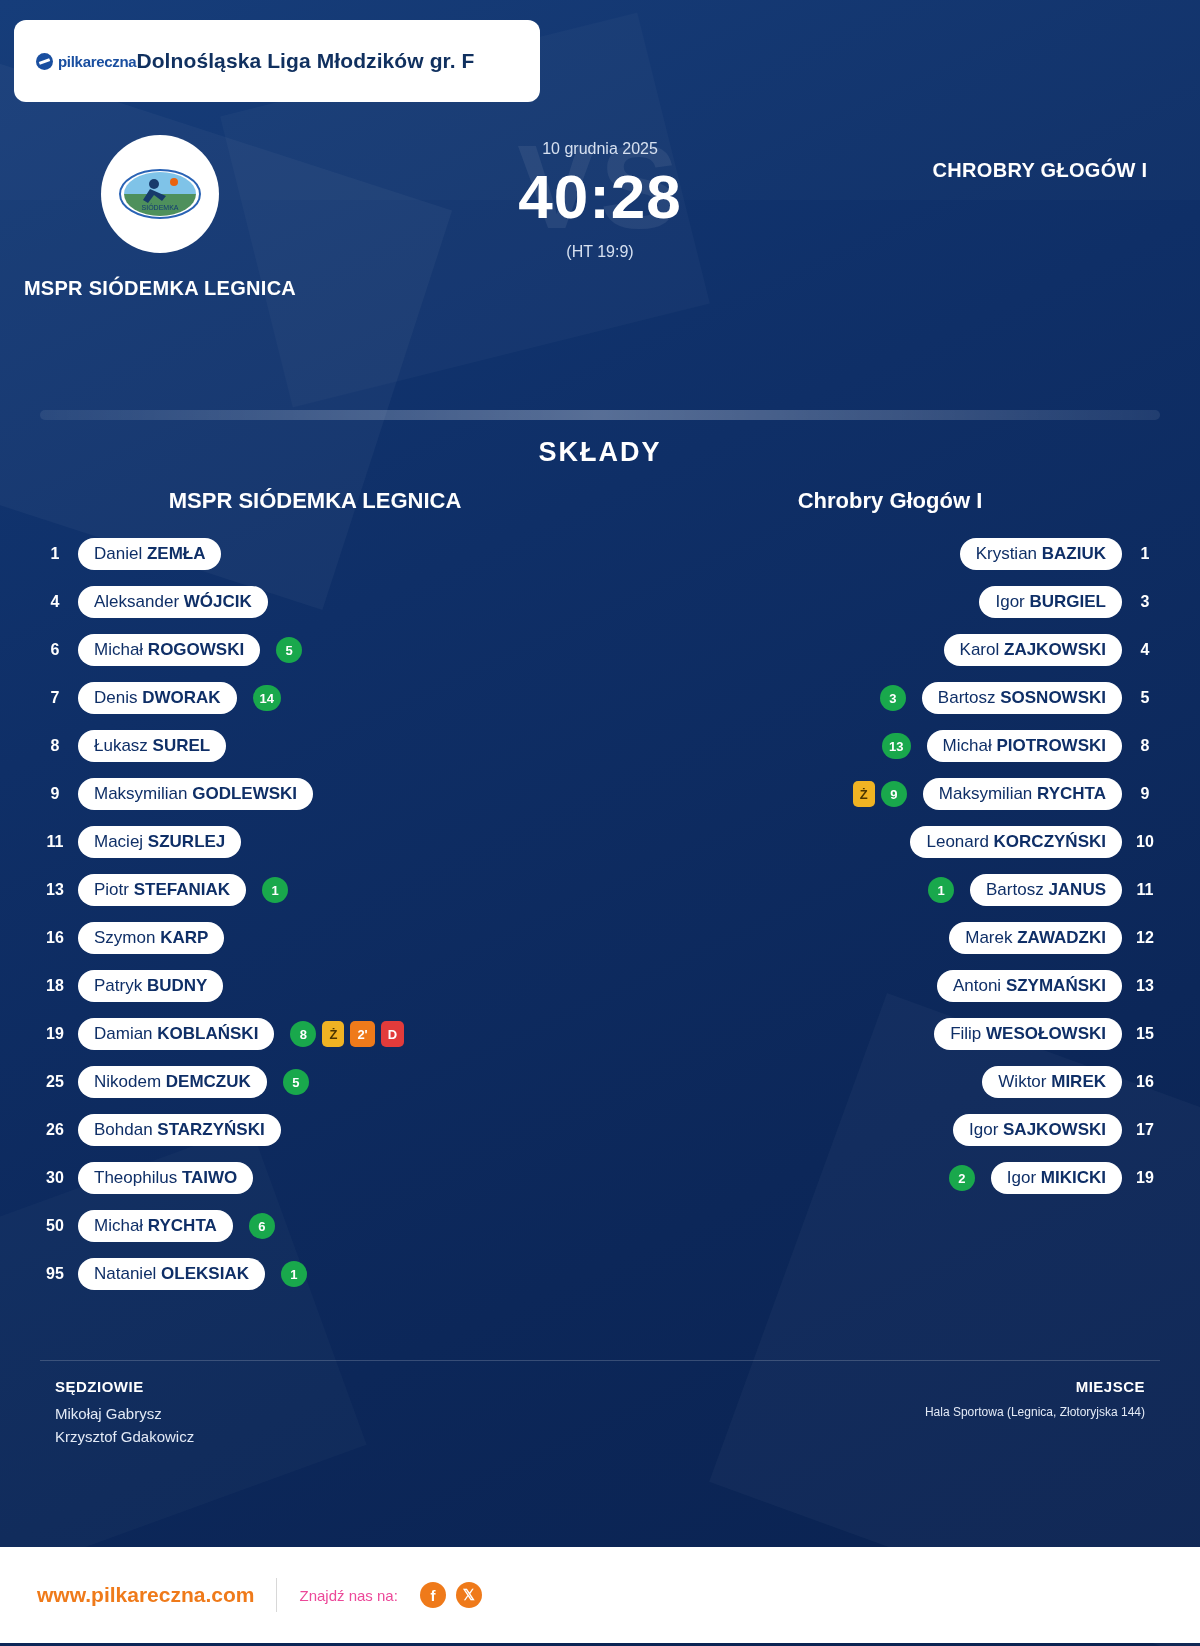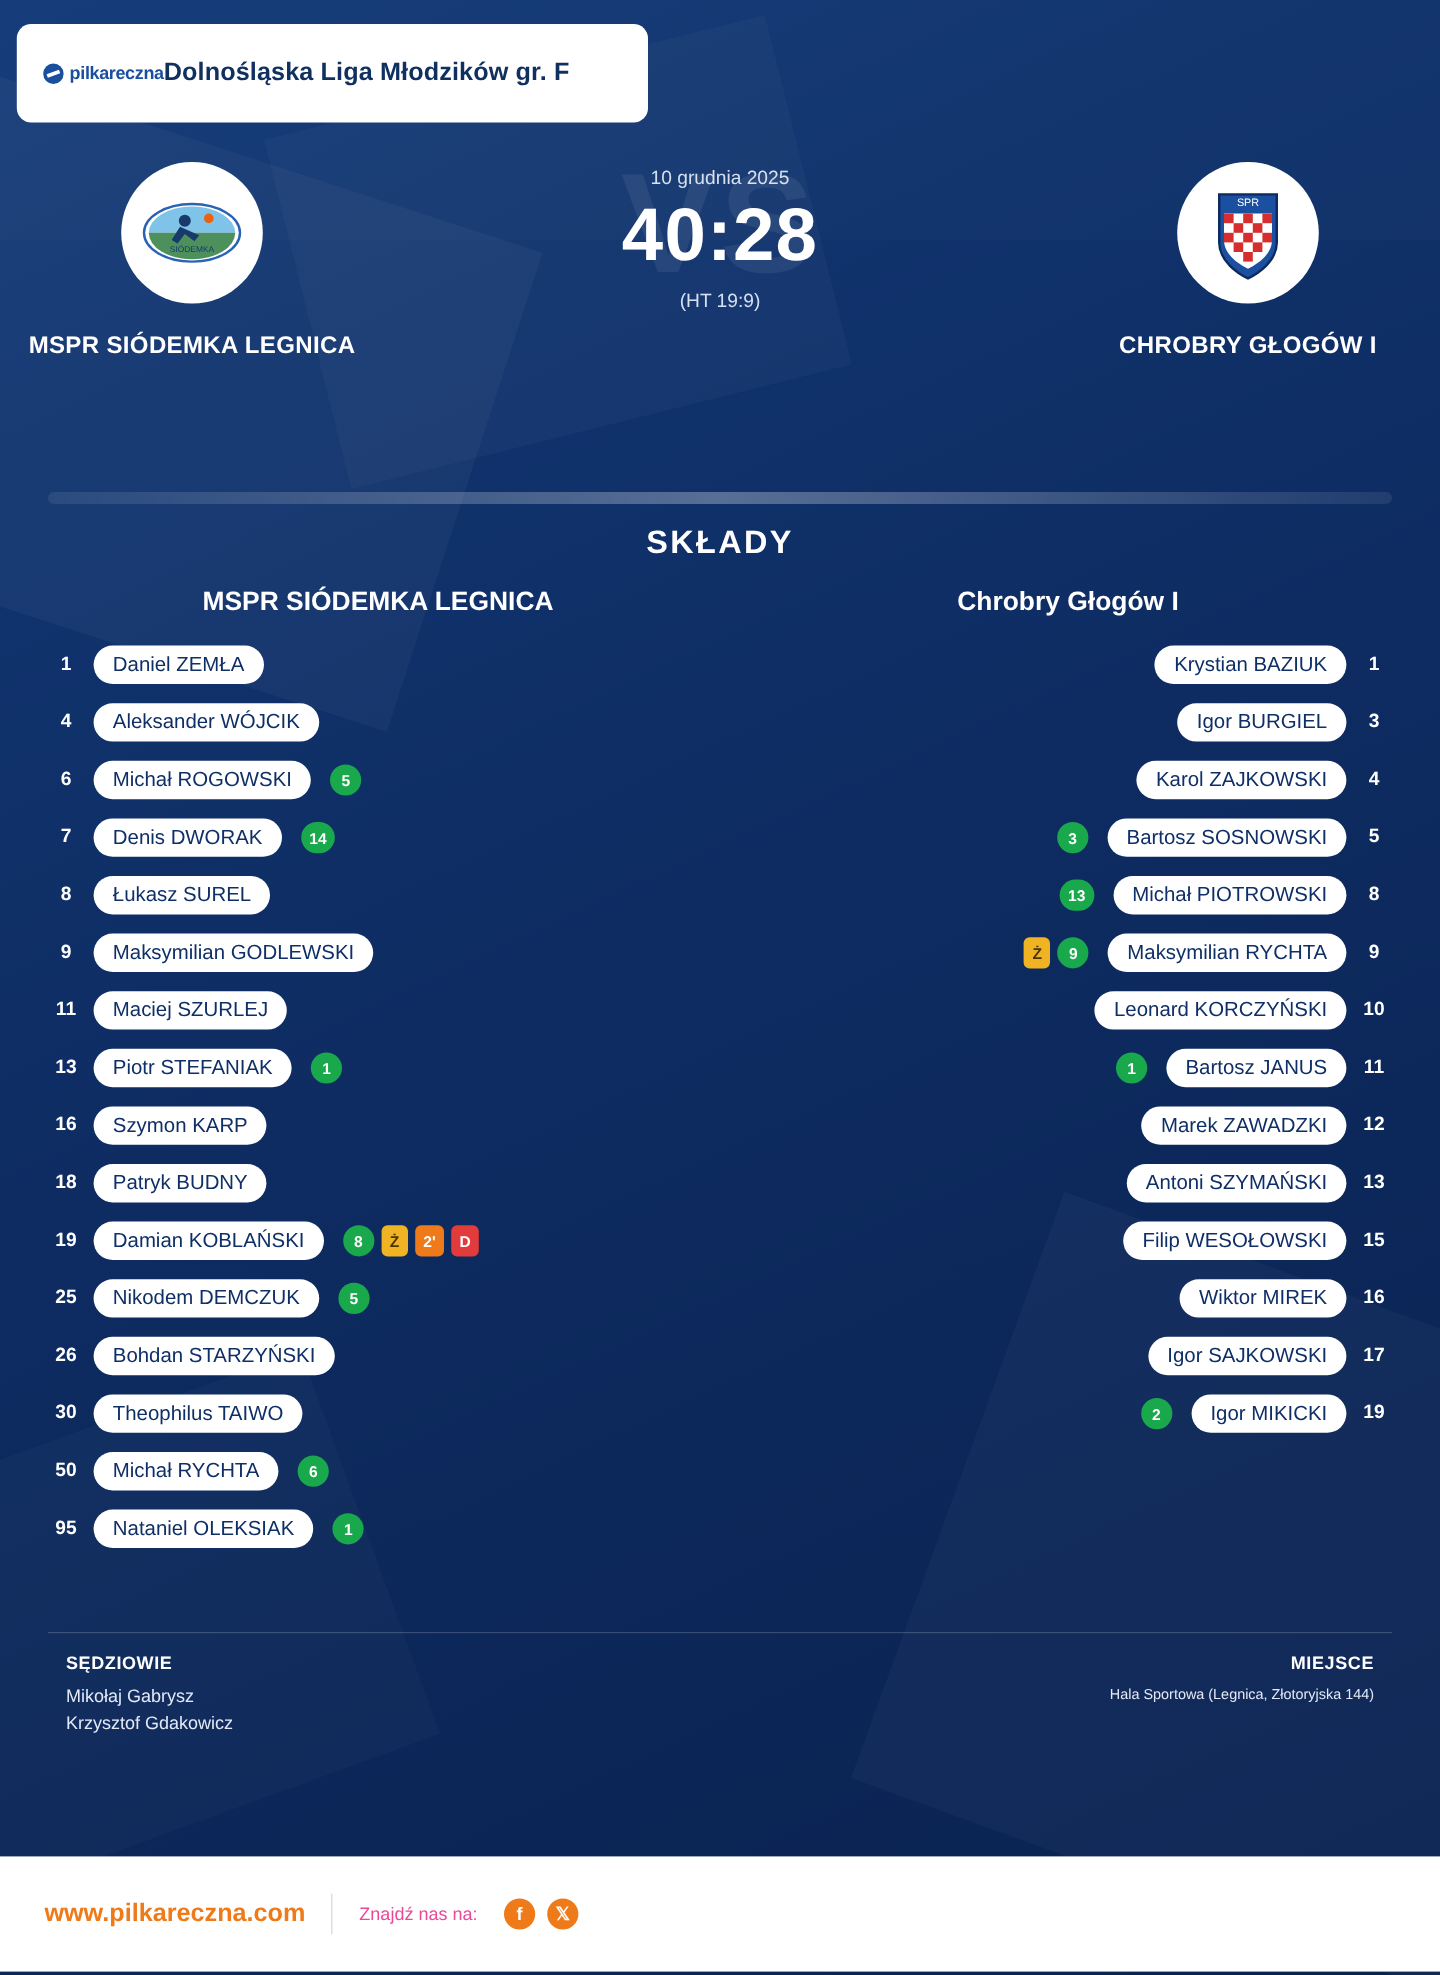--- a/index.html
+++ b/index.html
@@ -255,26 +255,6 @@
   </div>
 
   <div class="team right">
-    <div class="crest">
-      <svg width="92" height="92" viewBox="0 0 92 92" aria-hidden="true">
-        <path d="M22 14 h48 v40 c0 16 -16 26 -24 30 c-8 -4 -24 -14 -24 -30 z" fill="#1b4fa0" stroke="#0d2a5e" stroke-width="2"></path>
-        <path d="M26 30 h40 v22 c0 12 -12 20 -20 24 c-8 -4 -20 -12 -20 -24 z" fill="#ffffff"></path>
-        <g fill="#d62d2d">
-          <rect x="26" y="30" width="8" height="8"></rect>
-            <rect x="42" y="30" width="8" height="8"></rect>
-            <rect x="58" y="30" width="8" height="8"></rect>
-          <rect x="34" y="38" width="8" height="8"></rect>
-            <rect x="50" y="38" width="8" height="8"></rect>
-          <rect x="26" y="46" width="8" height="8"></rect>
-            <rect x="42" y="46" width="8" height="8"></rect>
-            <rect x="58" y="46" width="8" height="8"></rect>
-          <rect x="34" y="54" width="8" height="8"></rect>
-            <rect x="50" y="54" width="8" height="8"></rect>
-          <rect x="42" y="62" width="8" height="8"></rect>
-        </g>
-        <text x="46" y="24" font-size="9" text-anchor="middle" fill="#ffffff" font-family="Liberation Sans, sans-serif">SPR</text>
-      </svg>
-    </div>
     <div class="team-name">CHROBRY GŁOGÓW I</div>
   </div>
 

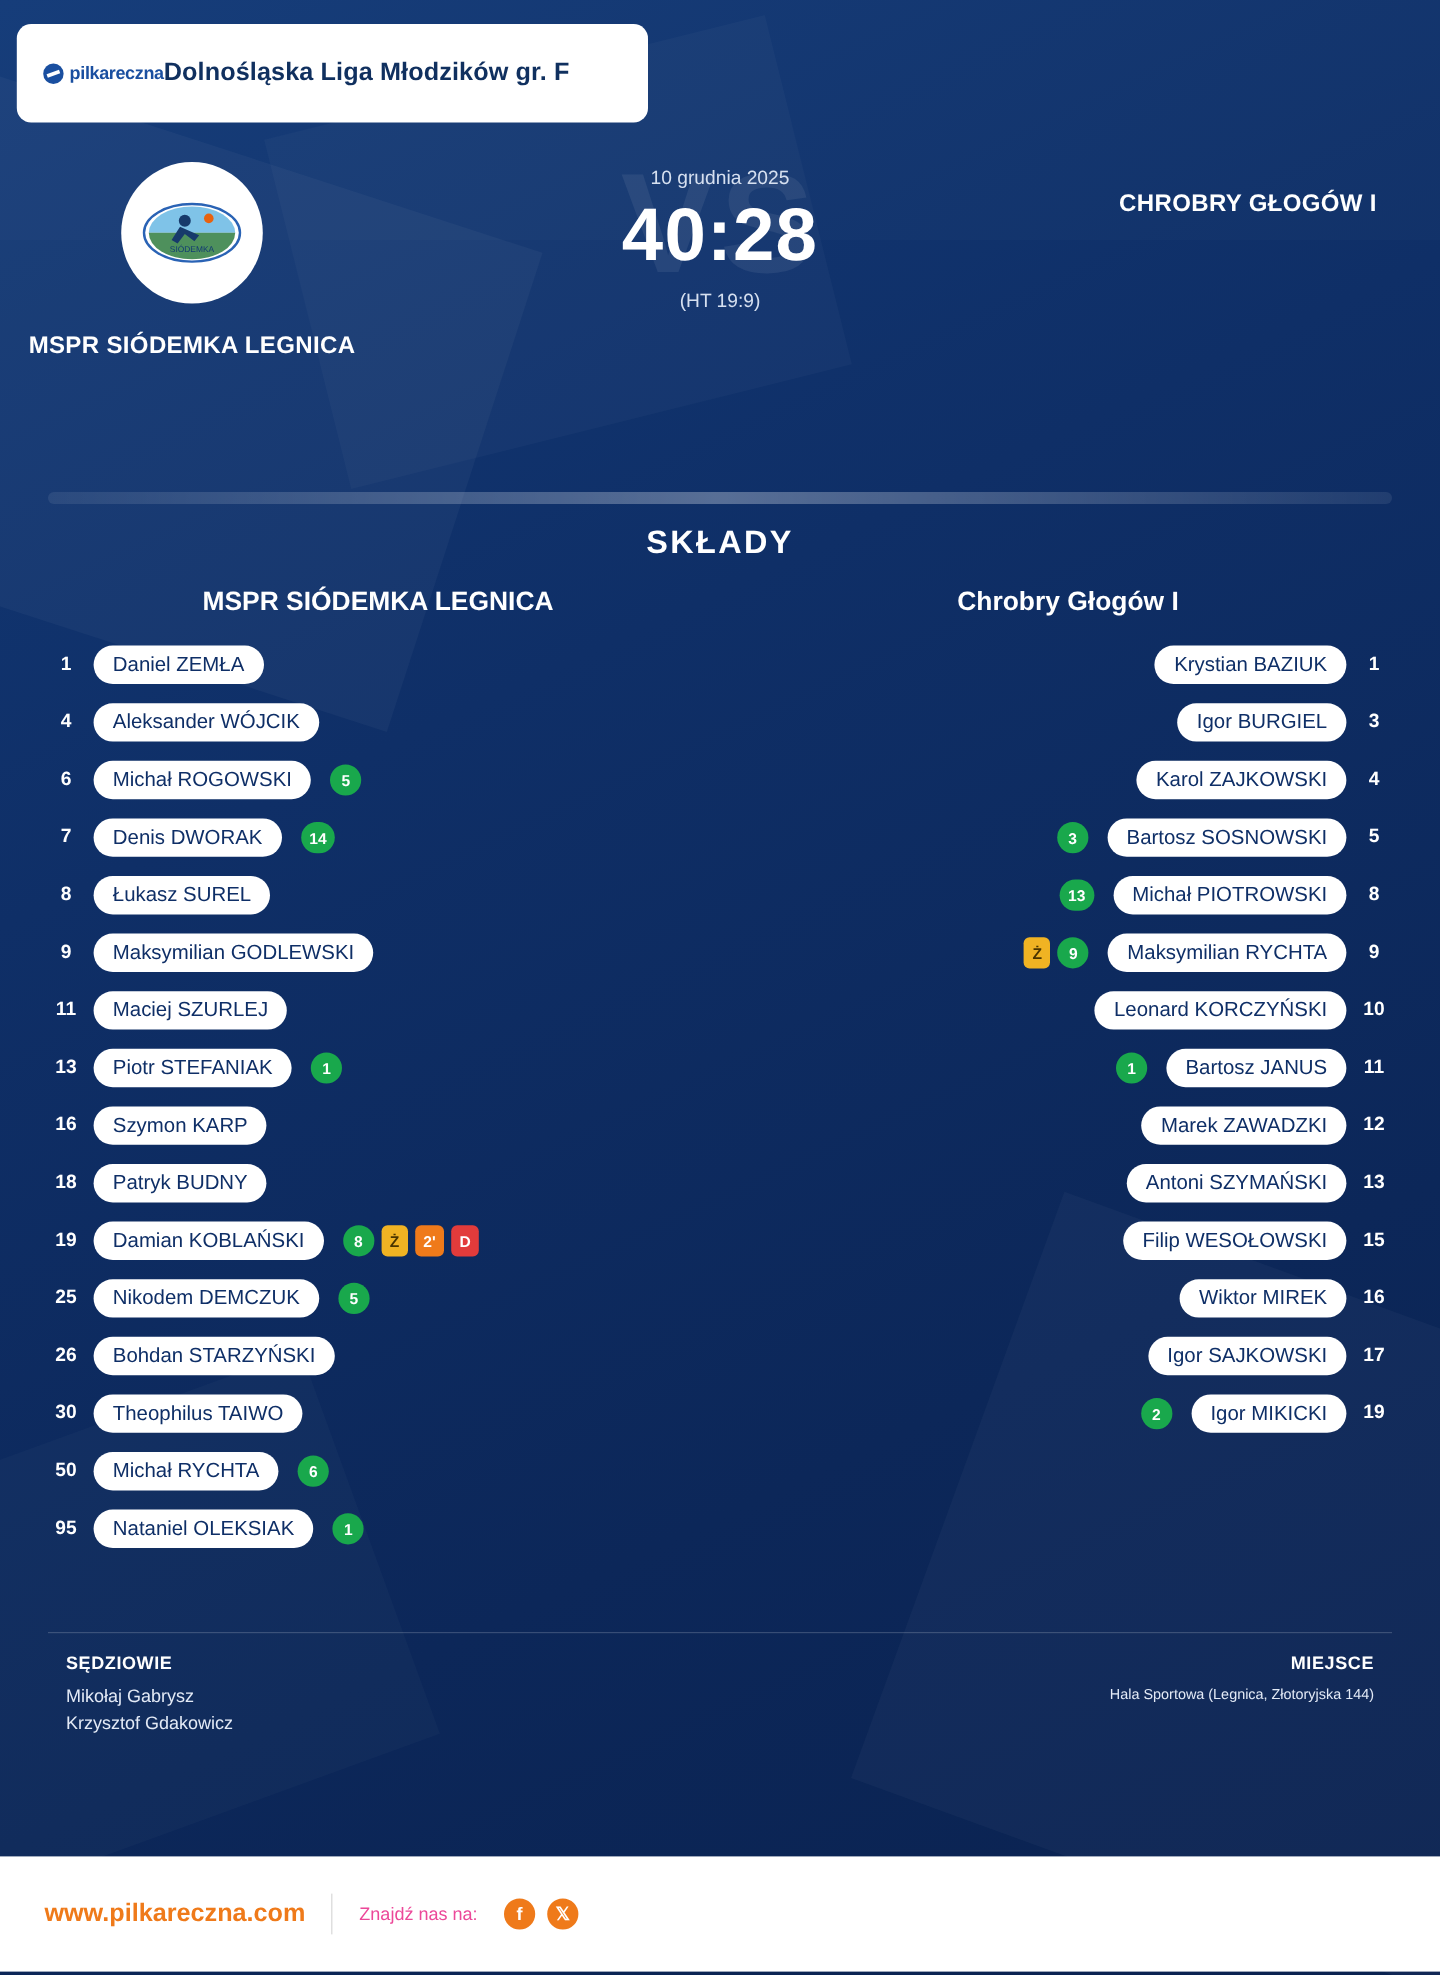--- a/index.html
+++ b/index.html
@@ -161,7 +161,7 @@
     color: #0f2f67;
     white-space: nowrap;
   }
-  .pill b { font-weight: normal; margin-top: 24px; }
+  .pill b { font-weight: bold; margin-top: 24px; }
   .pill .first { font-weight: normal; }
   .badges { display: flex; align-items: center; gap: 6px; margin-left: 8px; }
   .col.right .badges { margin-left: 0; margin-right: 8px; flex-direction: row-reverse; }

